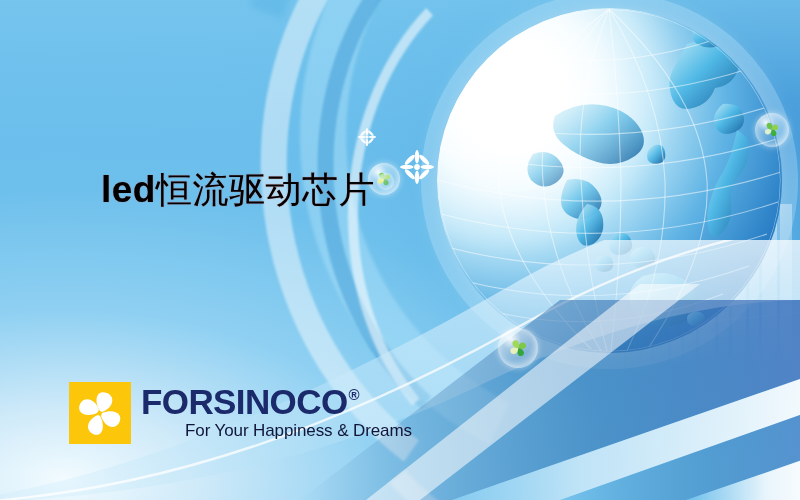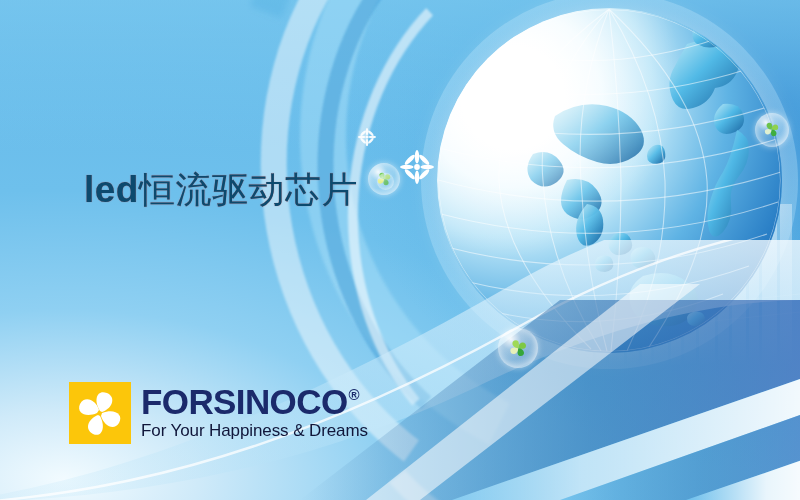--- a/index.html
+++ b/index.html
@@ -186,10 +186,10 @@
   
   .headline {
     position: absolute;
-    left: 84px;
+    left: 101px;
     top: 162px;
     width: 340px;
-    color: #0c4a6e;
+    color: #000000;
     font-size: 36px;
     line-height: 1.52;
     letter-spacing: 0.5px;

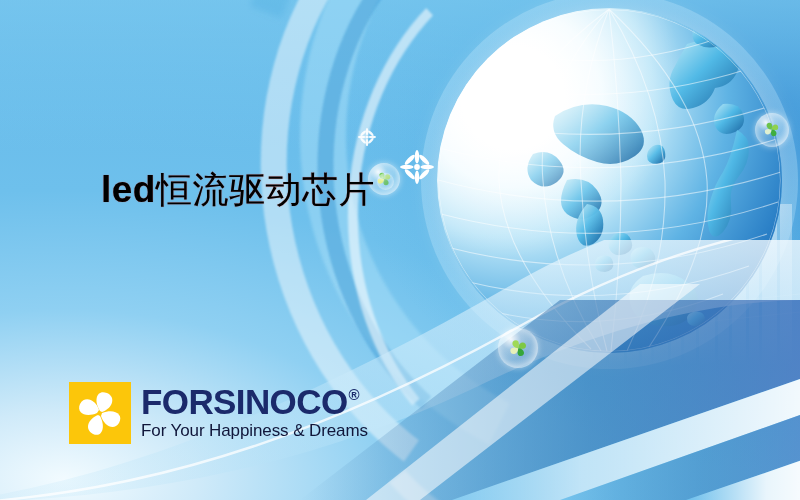--- a/index.html
+++ b/index.html
@@ -257,6 +257,7 @@
     margin-top: 3px;
     letter-spacing: -0.1px;
     font-family: "Liberation Sans", sans-serif;
+    margin-left: 44px;
   }
 </style>
 </head>

